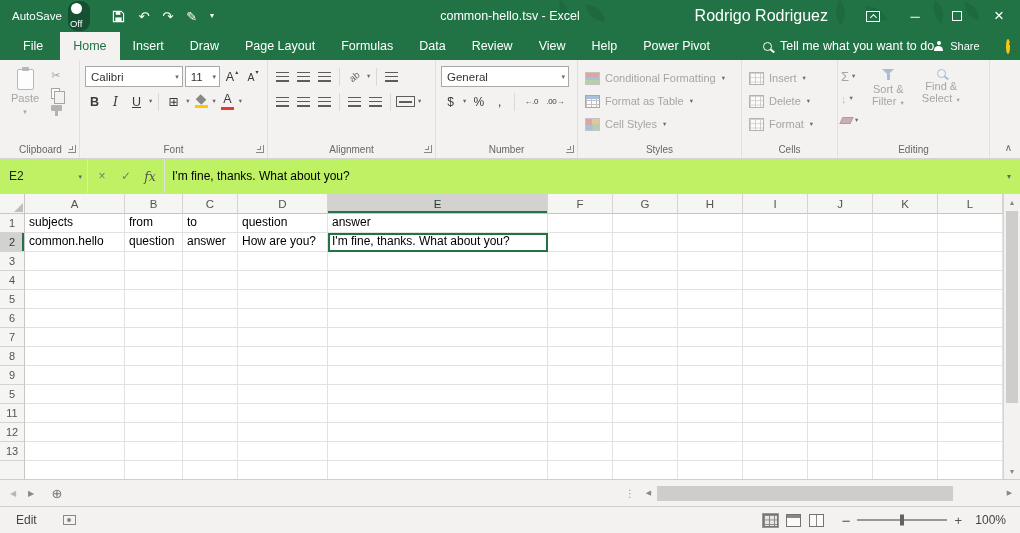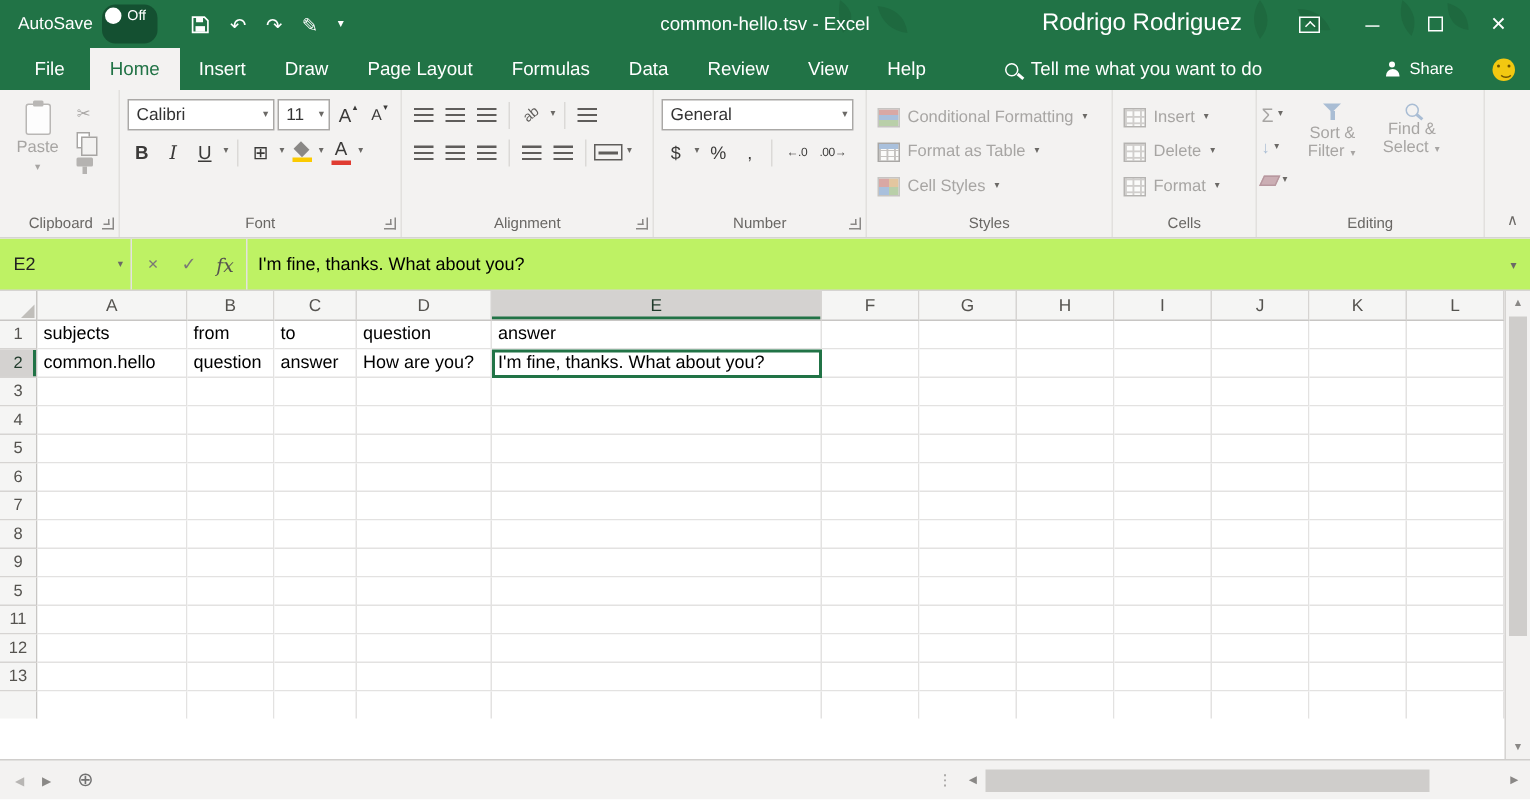--- a/index.html
+++ b/index.html
@@ -12,7 +12,7 @@
 .leaves{position:absolute;left:0;top:0;pointer-events:none;opacity:.75;}
 .titlebar>*{z-index:1;}
 .autosave{display:flex;align-items:center;gap:6px;margin-left:12px;font-size:11.5px;}
-.as-pill{display:flex;align-items:center;gap:4px;background:rgba(8,46,27,.5);border-radius:9px;padding:2px 8px 13px 2px;font-size:9.5px;}
+.as-pill{display:flex;align-items:center;gap:4px;background:rgba(8,46,27,.5);border-radius:9px;padding:2px 8px 2px 2px;font-size:9.5px;flex-direction:column;}
 .as-knob{width:11px;height:11px;border-radius:50%;background:#fff;}
 .qat{display:flex;align-items:center;gap:13px;margin-left:22px;font-size:13px;}
 .qbtn{display:inline-flex;align-items:center;line-height:1;}

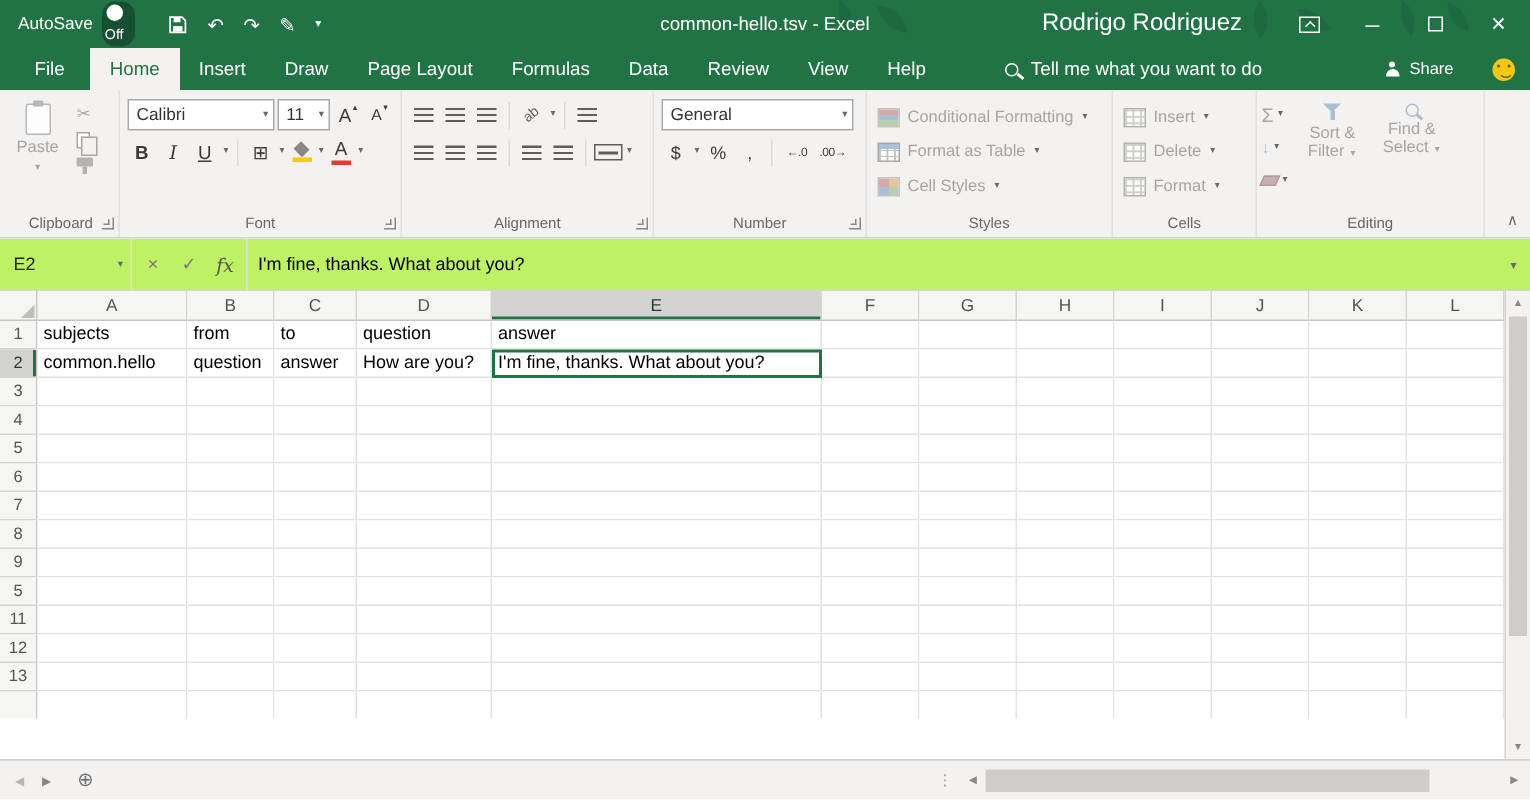--- a/index.html
+++ b/index.html
@@ -226,6 +226,7 @@
         <div class="rtab">Review</div>
         <div class="rtab">View</div>
         <div class="rtab">Help</div>
+        <div class="rtab">Power Pivot</div>
       </div>
     <div class="tellme">
       <span class="mag"></span>

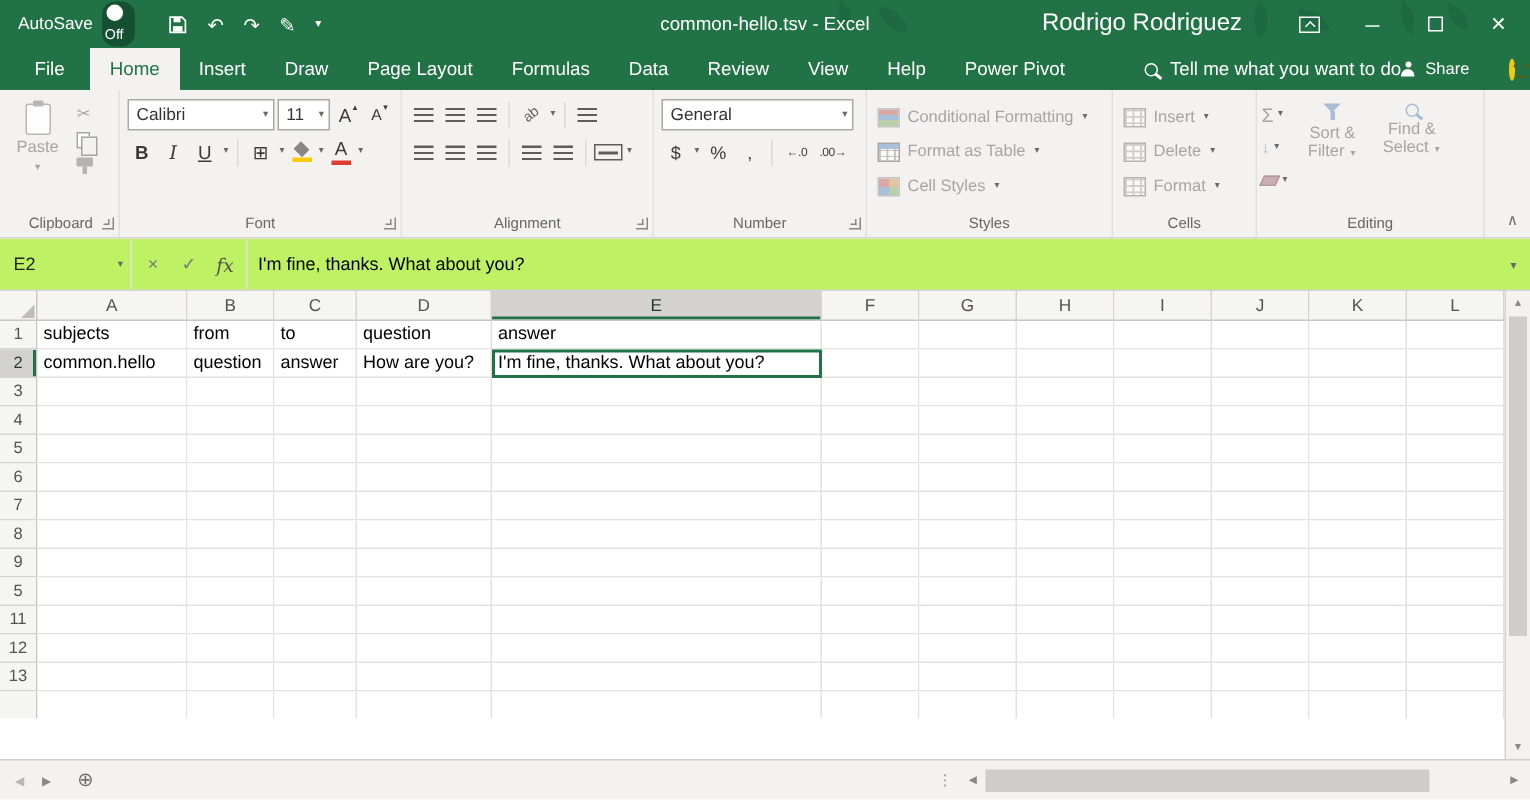--- a/index.html
+++ b/index.html
@@ -708,6 +708,21 @@
     </div>
   </div>
 
+  <div class="statusbar">
+    <span class="mode">Edit</span>
+    <span class="macro-icon"></span>
+    <div class="sb-right">
+      <span class="vicon v1 active"></span>
+      <span class="vicon v2"></span>
+      <span class="vicon v3"></span>
+      <span class="zoomout">−</span>
+      <div class="ztrack">
+          <div class="zthumb"></div>
+        </div>
+      <span class="zoomin">+</span>
+      <span class="zoomlvl">100%</span>
+    </div>
+  </div>
 
 </div>
 

